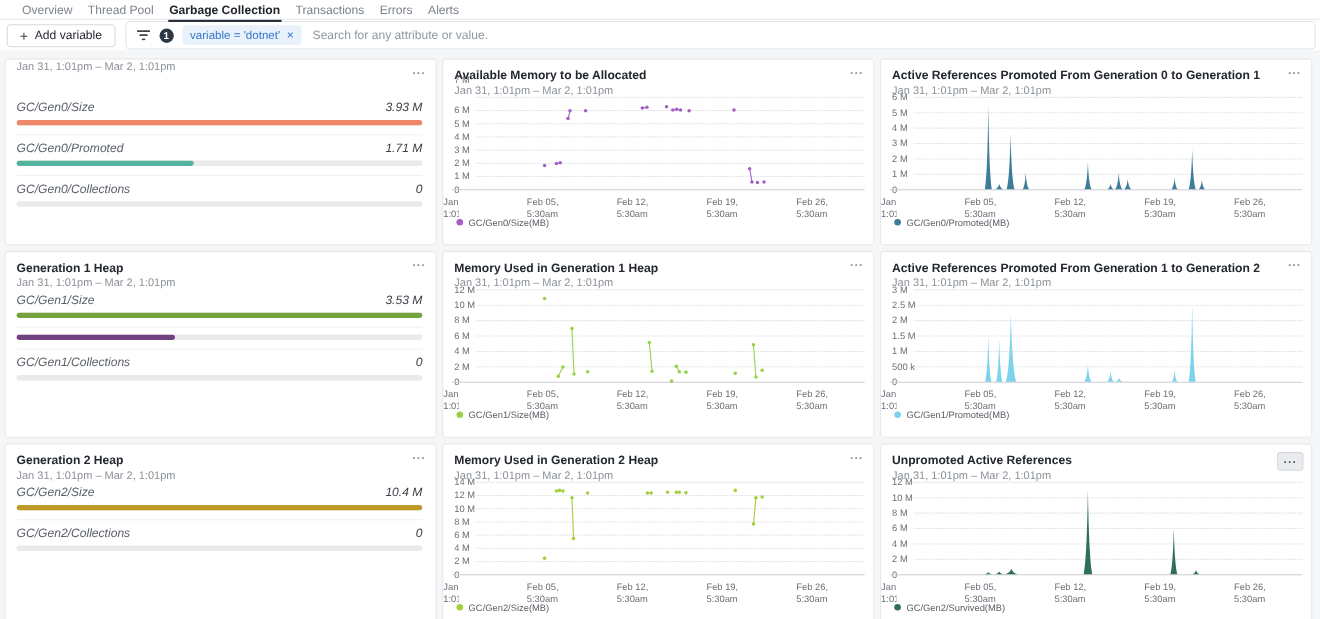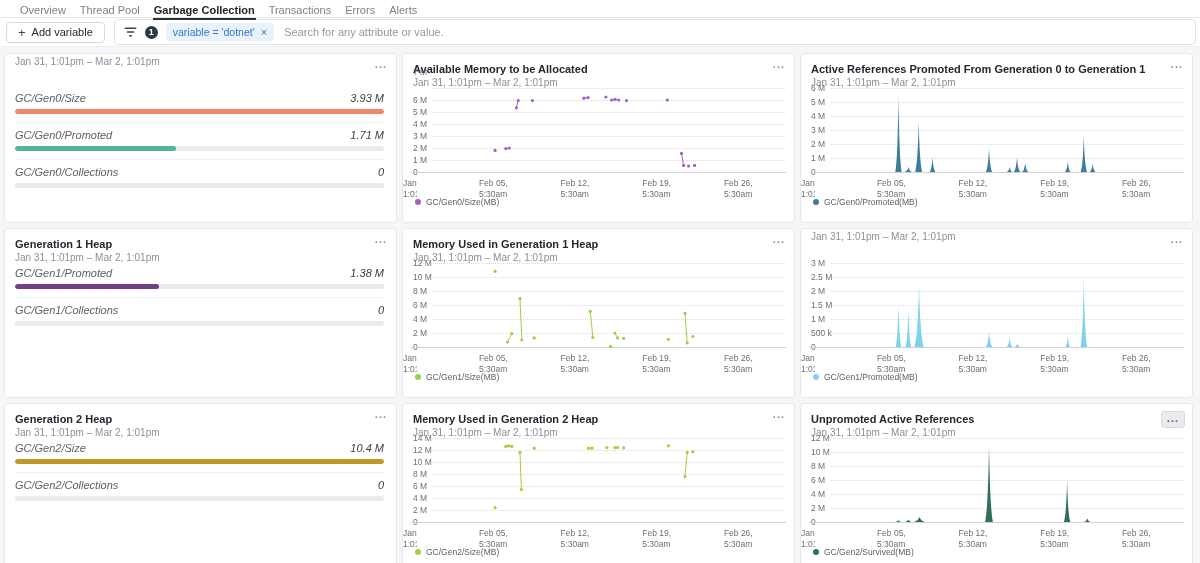--- a/index.html
+++ b/index.html
@@ -349,6 +349,7 @@
         </div>
       </section>
       <section class="panel">
+        <div class="p-title">Active References Promoted From Generation 1 to Generation 2</div>
         <div class="p-sub">Jan 31, 1:01pm – Mar 2, 1:01pm</div>
         <div class="menu">...</div>
         <div class="gl" style="top: 34px;"></div>

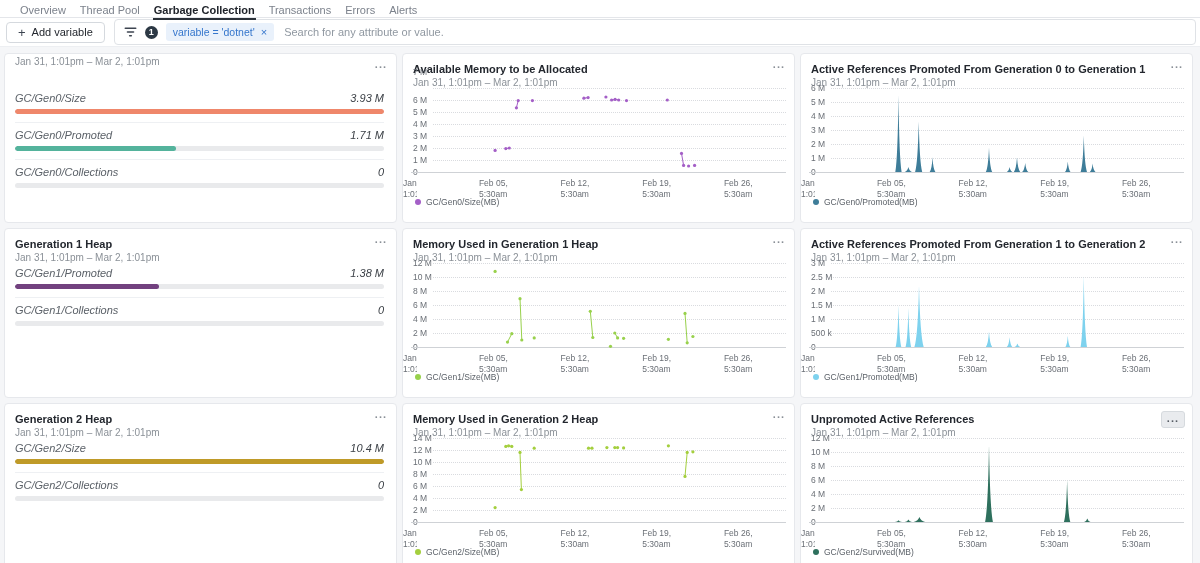--- a/index.html
+++ b/index.html
@@ -264,6 +264,15 @@
         <div class="metrics">
           <div class="metric">
             <div class="m-line">
+              <span class="m-label">GC/Gen1/Size</span>
+              <span class="m-value">3.53 M</span>
+            </div>
+            <div class="bar-track">
+              <div class="bar-fill" style="width: 100%; background: rgb(119, 163, 63);"></div>
+            </div>
+          </div>
+          <div class="metric">
+            <div class="m-line">
               <span class="m-label">GC/Gen1/Promoted</span>
               <span class="m-value">1.38 M</span>
             </div>

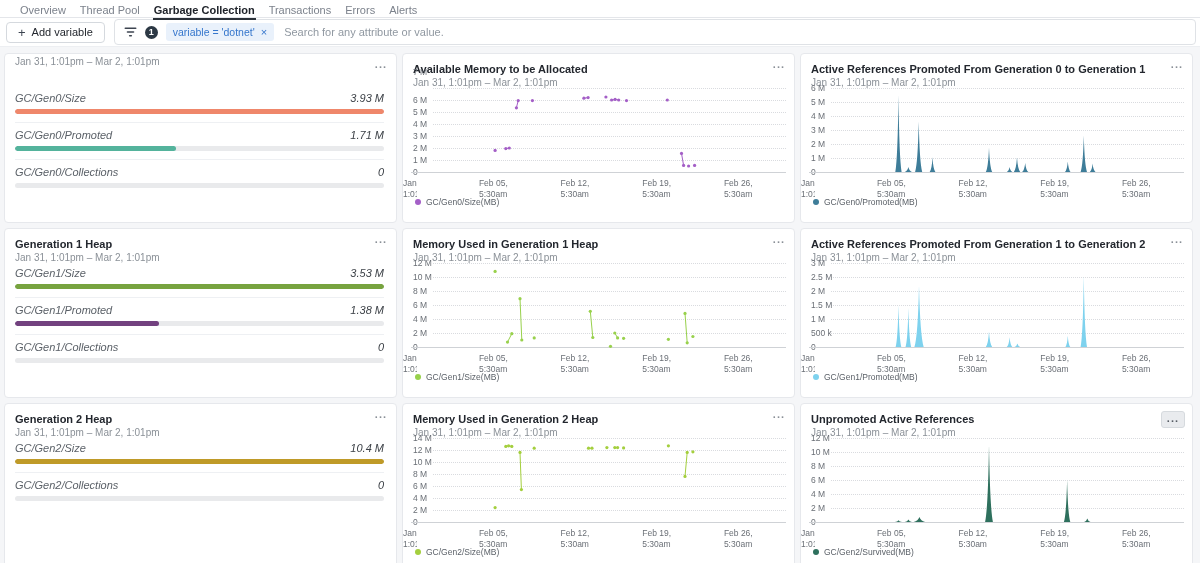--- a/index.html
+++ b/index.html
@@ -272,10 +272,6 @@
             </div>
           </div>
           <div class="metric">
-            <div class="m-line">
-              <span class="m-label">GC/Gen1/Promoted</span>
-              <span class="m-value">1.38 M</span>
-            </div>
             <div class="bar-track">
               <div class="bar-fill" style="width: 39%; background: rgb(114, 65, 127);"></div>
             </div>

